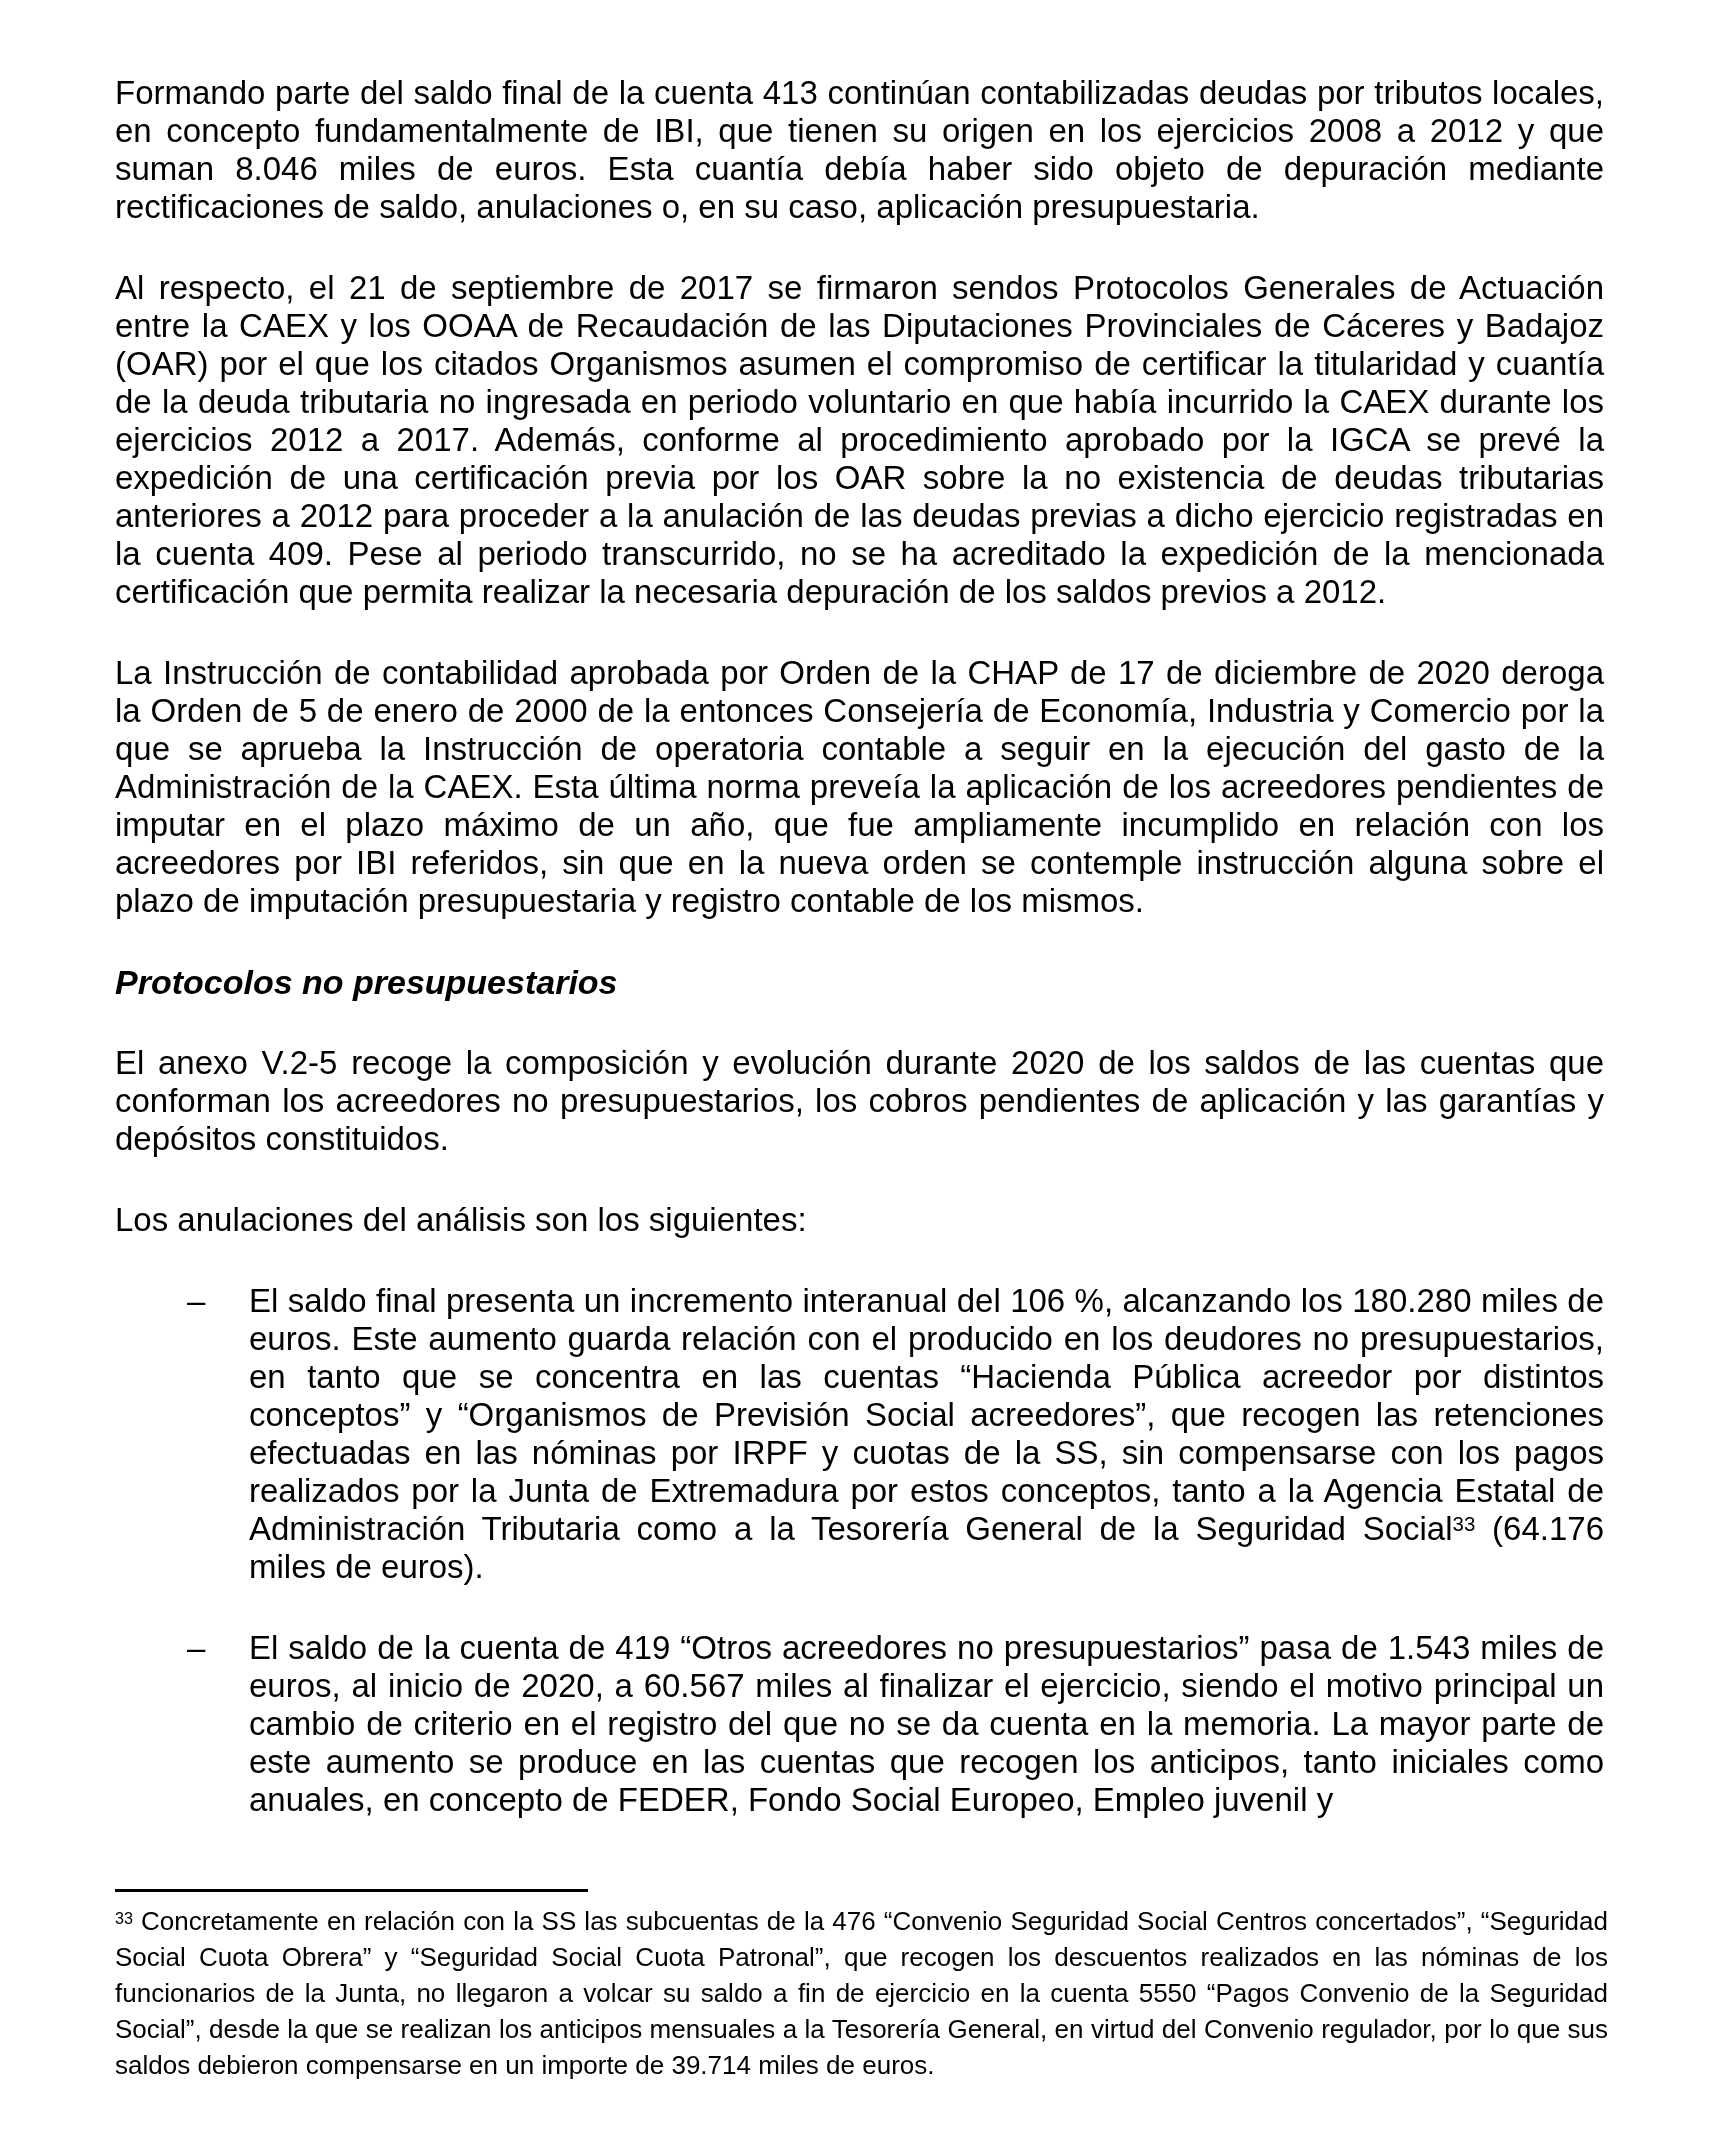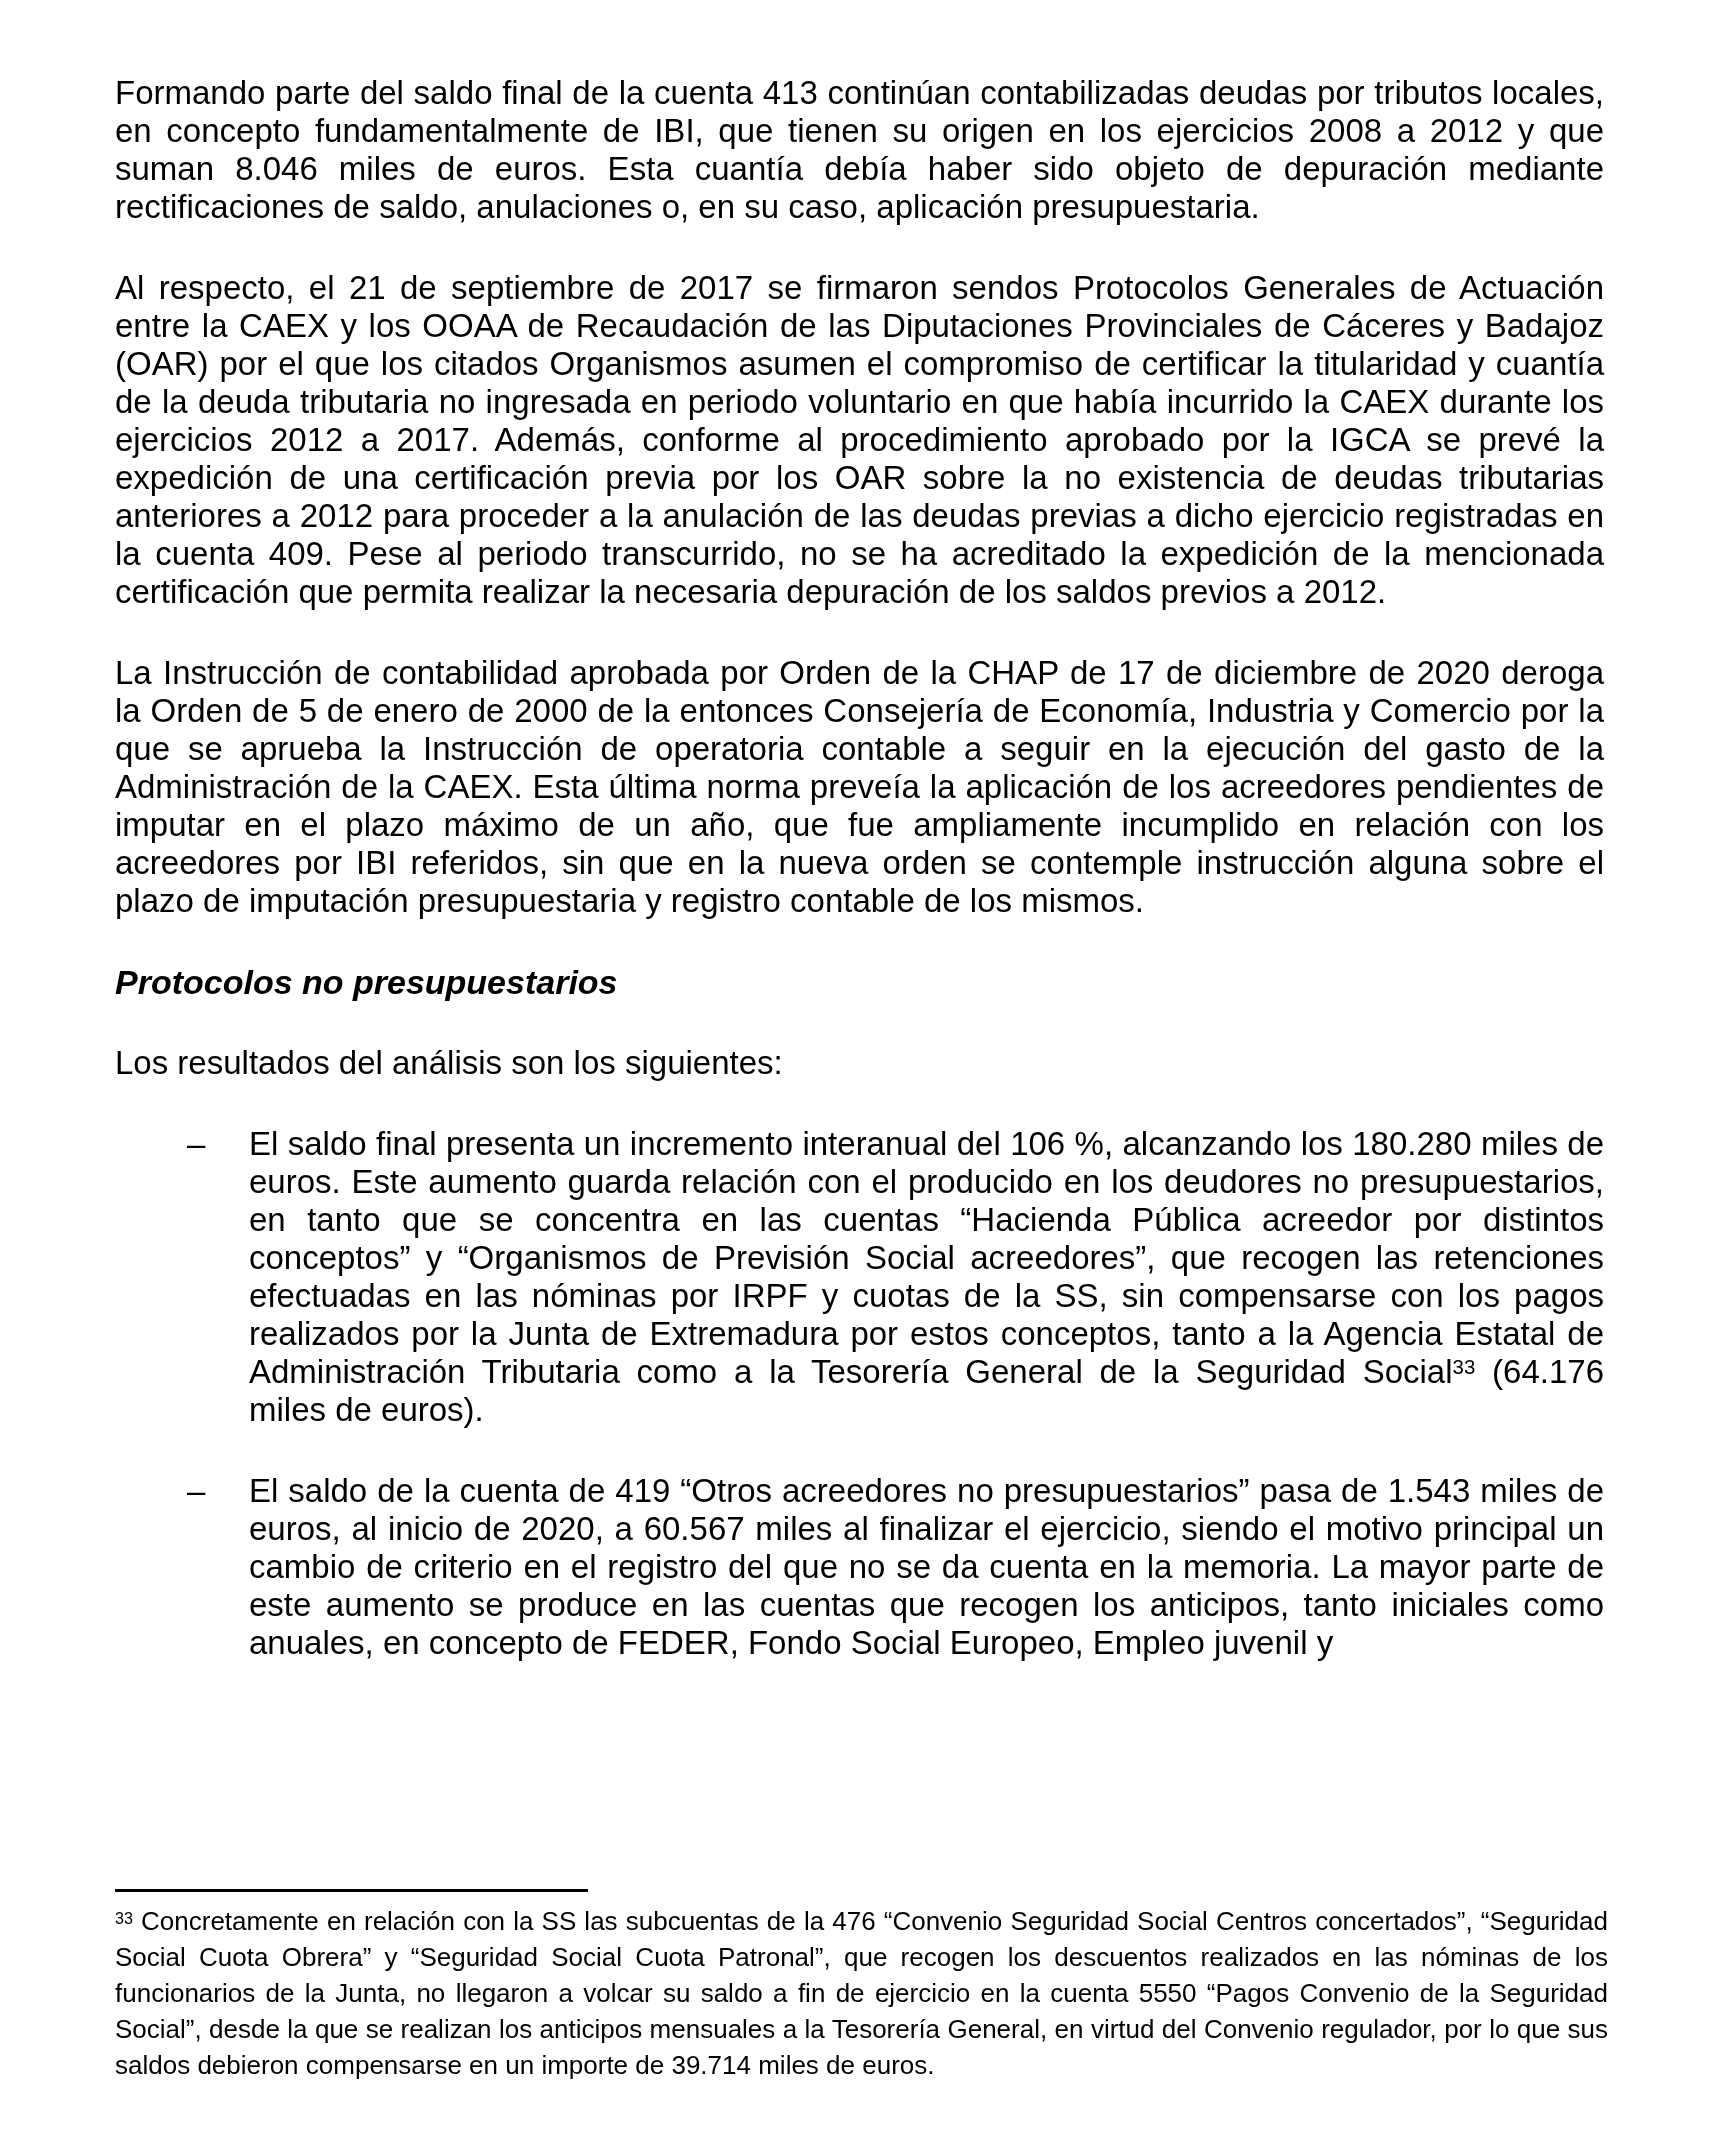--- a/index.html
+++ b/index.html
@@ -78,6 +78,7 @@
 
   <h2 class="heading">Protocolos no presupuestarios</h2>
 
+  <p class="body-par">El anexo V.2-5 recoge la composición y evolución durante 2020 de los saldos de las cuentas que conforman los acreedores no presupuestarios, los cobros pendientes de aplicación y las garantías y depósitos constituidos.</p>
 
   <p class="body-par">Los resultados del análisis son los siguientes:</p>
 

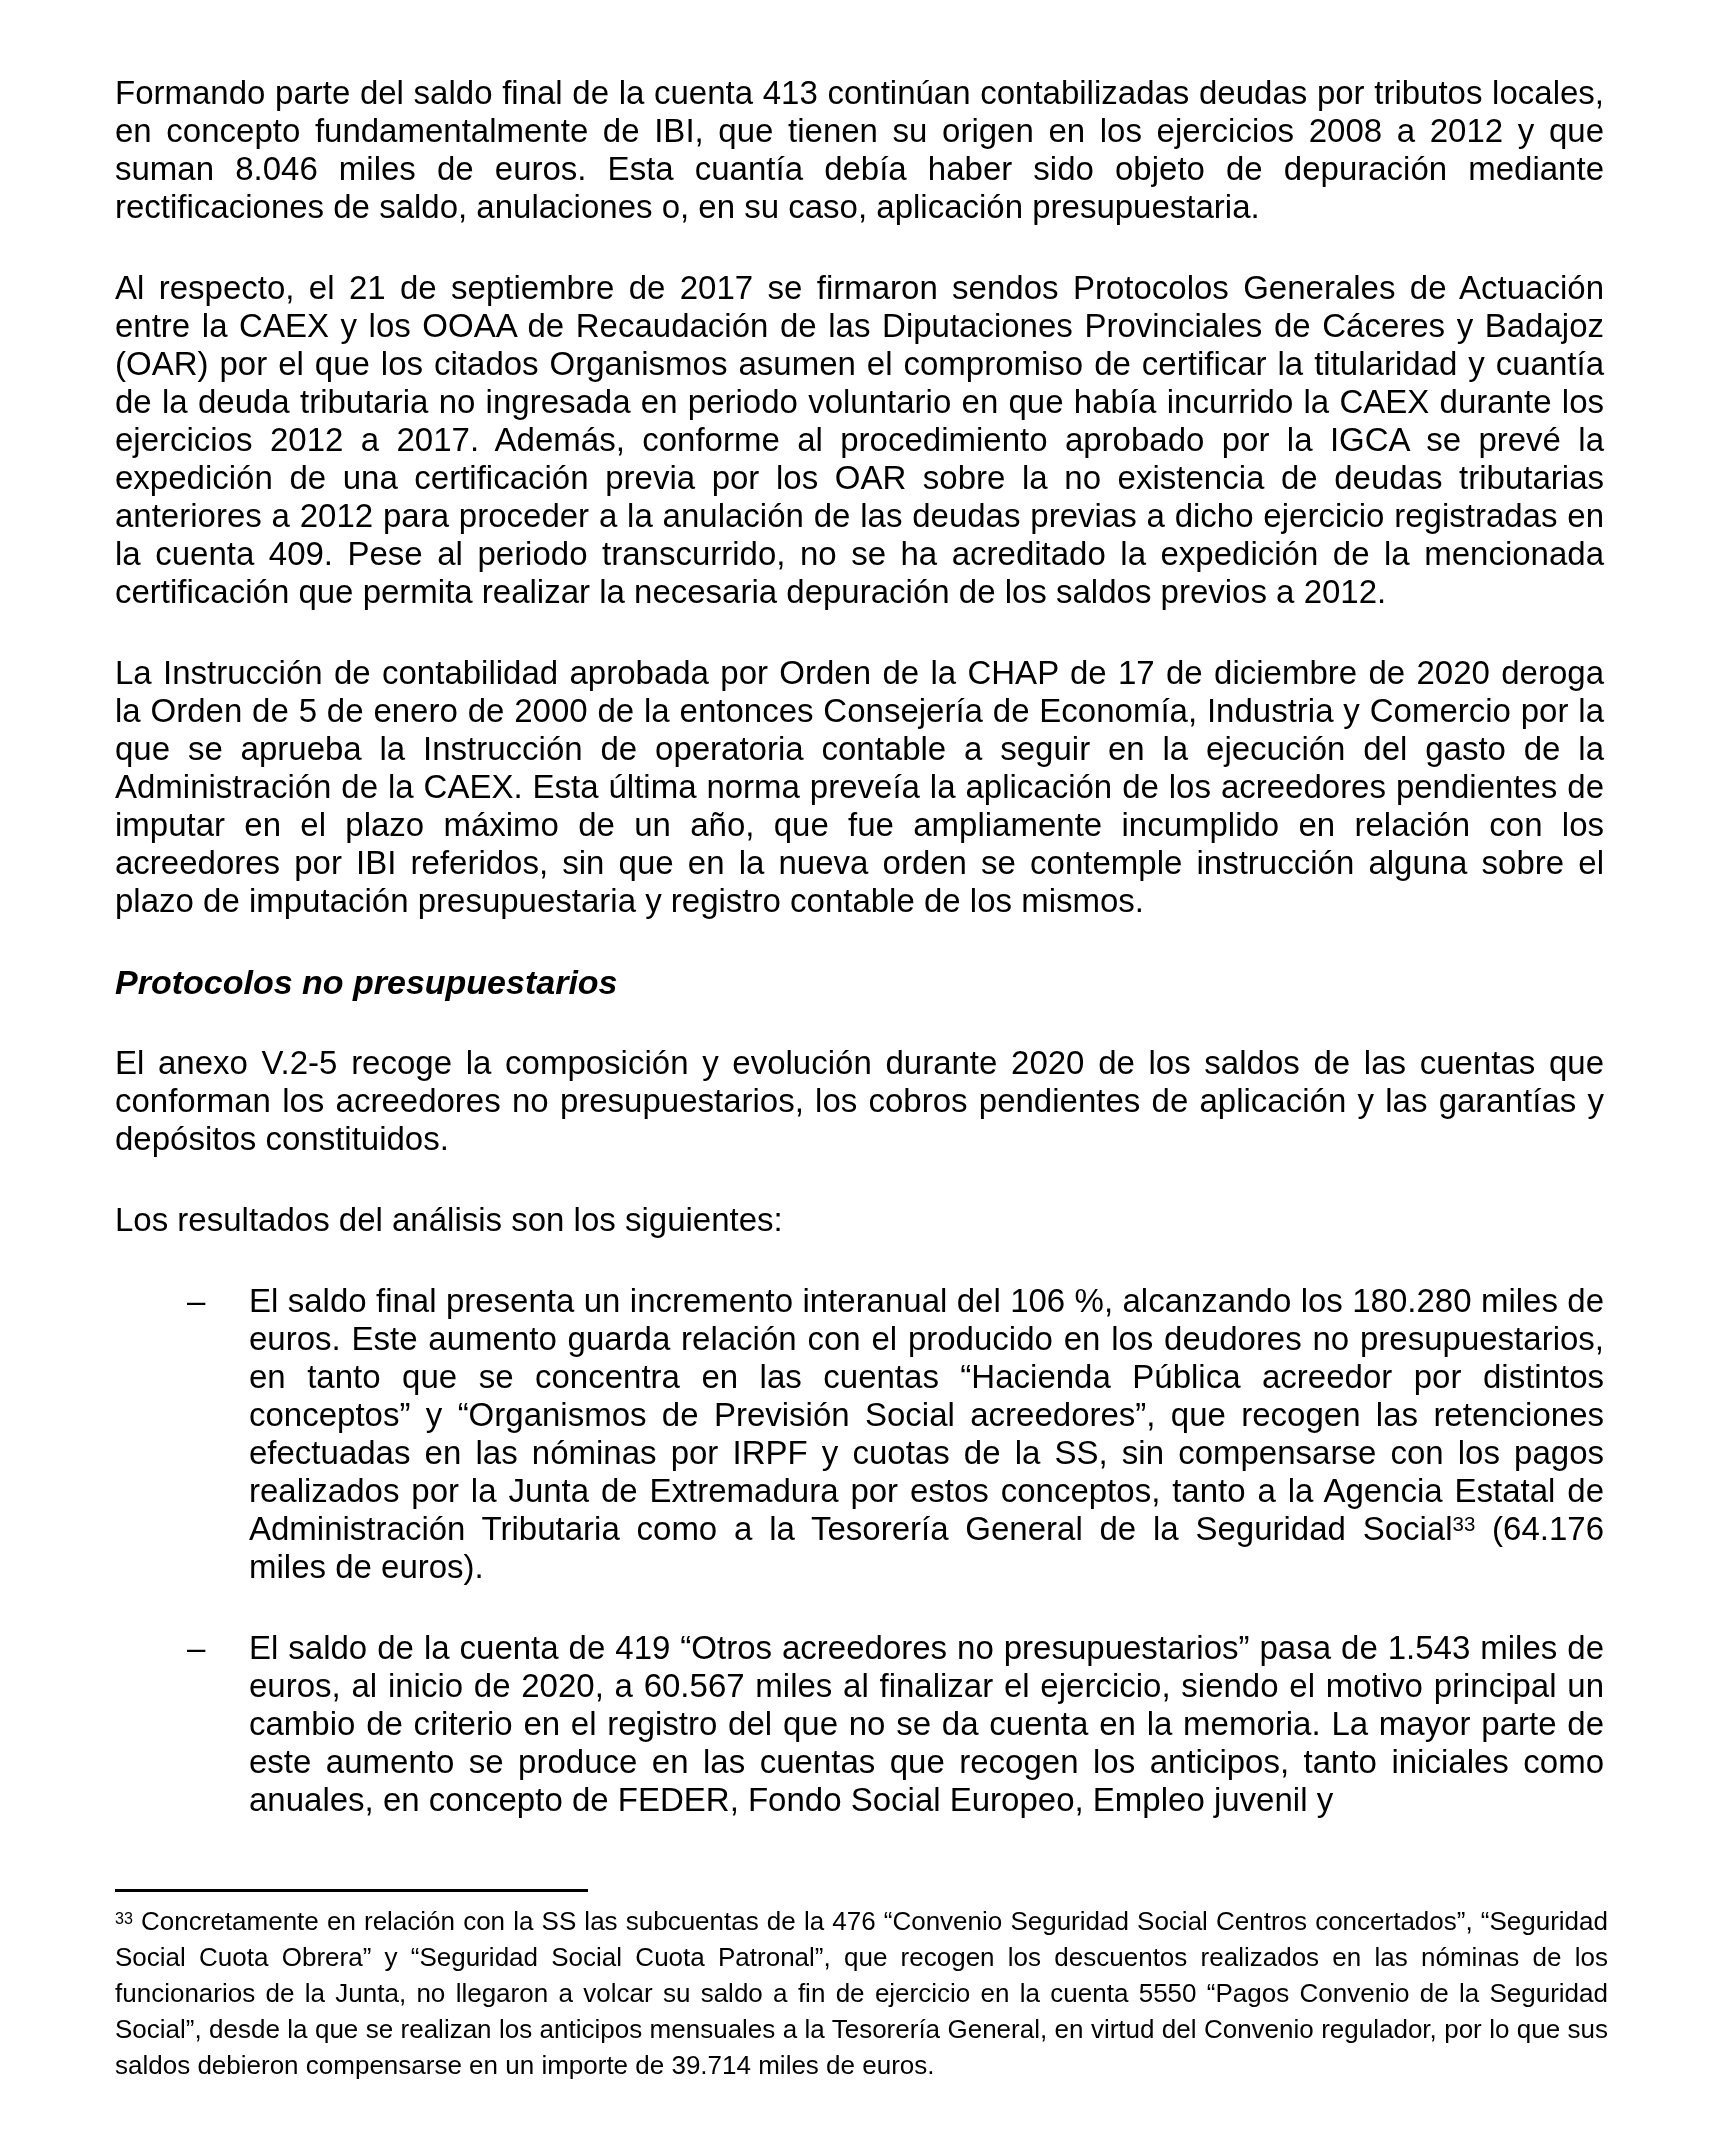--- a/index.html
+++ b/index.html
@@ -80,7 +80,7 @@
 
   <p class="body-par">El anexo V.2-5 recoge la composición y evolución durante 2020 de los saldos de las cuentas que conforman los acreedores no presupuestarios, los cobros pendientes de aplicación y las garantías y depósitos constituidos.</p>
 
-  <p class="body-par">Los resultados del análisis son los siguientes:</p>
+  <p class="body-par">Los anulaciones del análisis son los siguientes:</p>
 
   <div class="findings-list">
 

